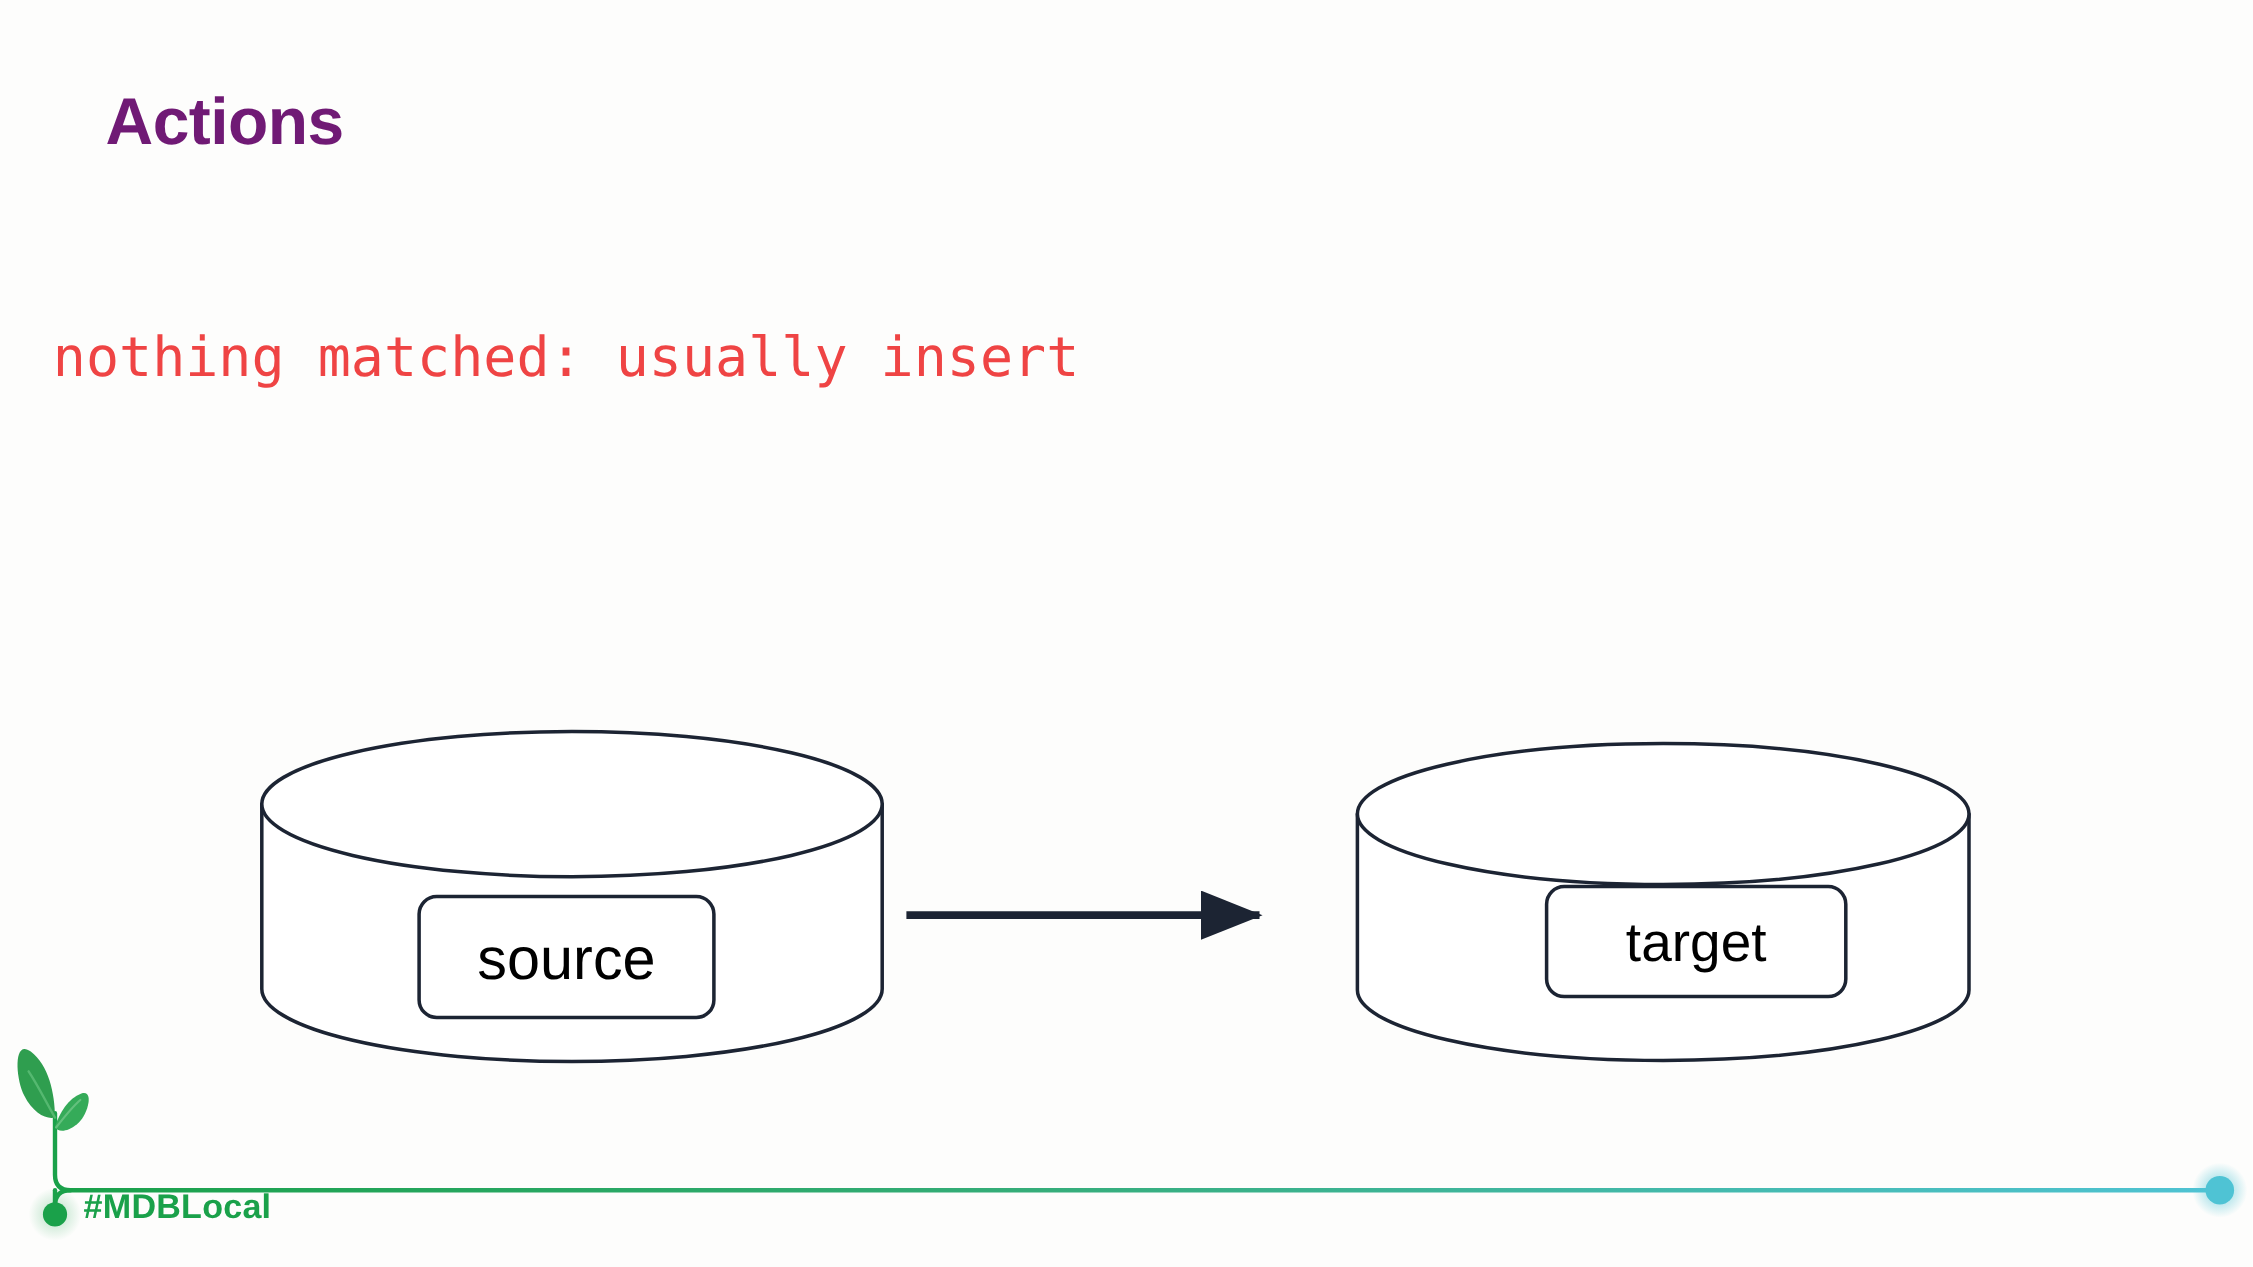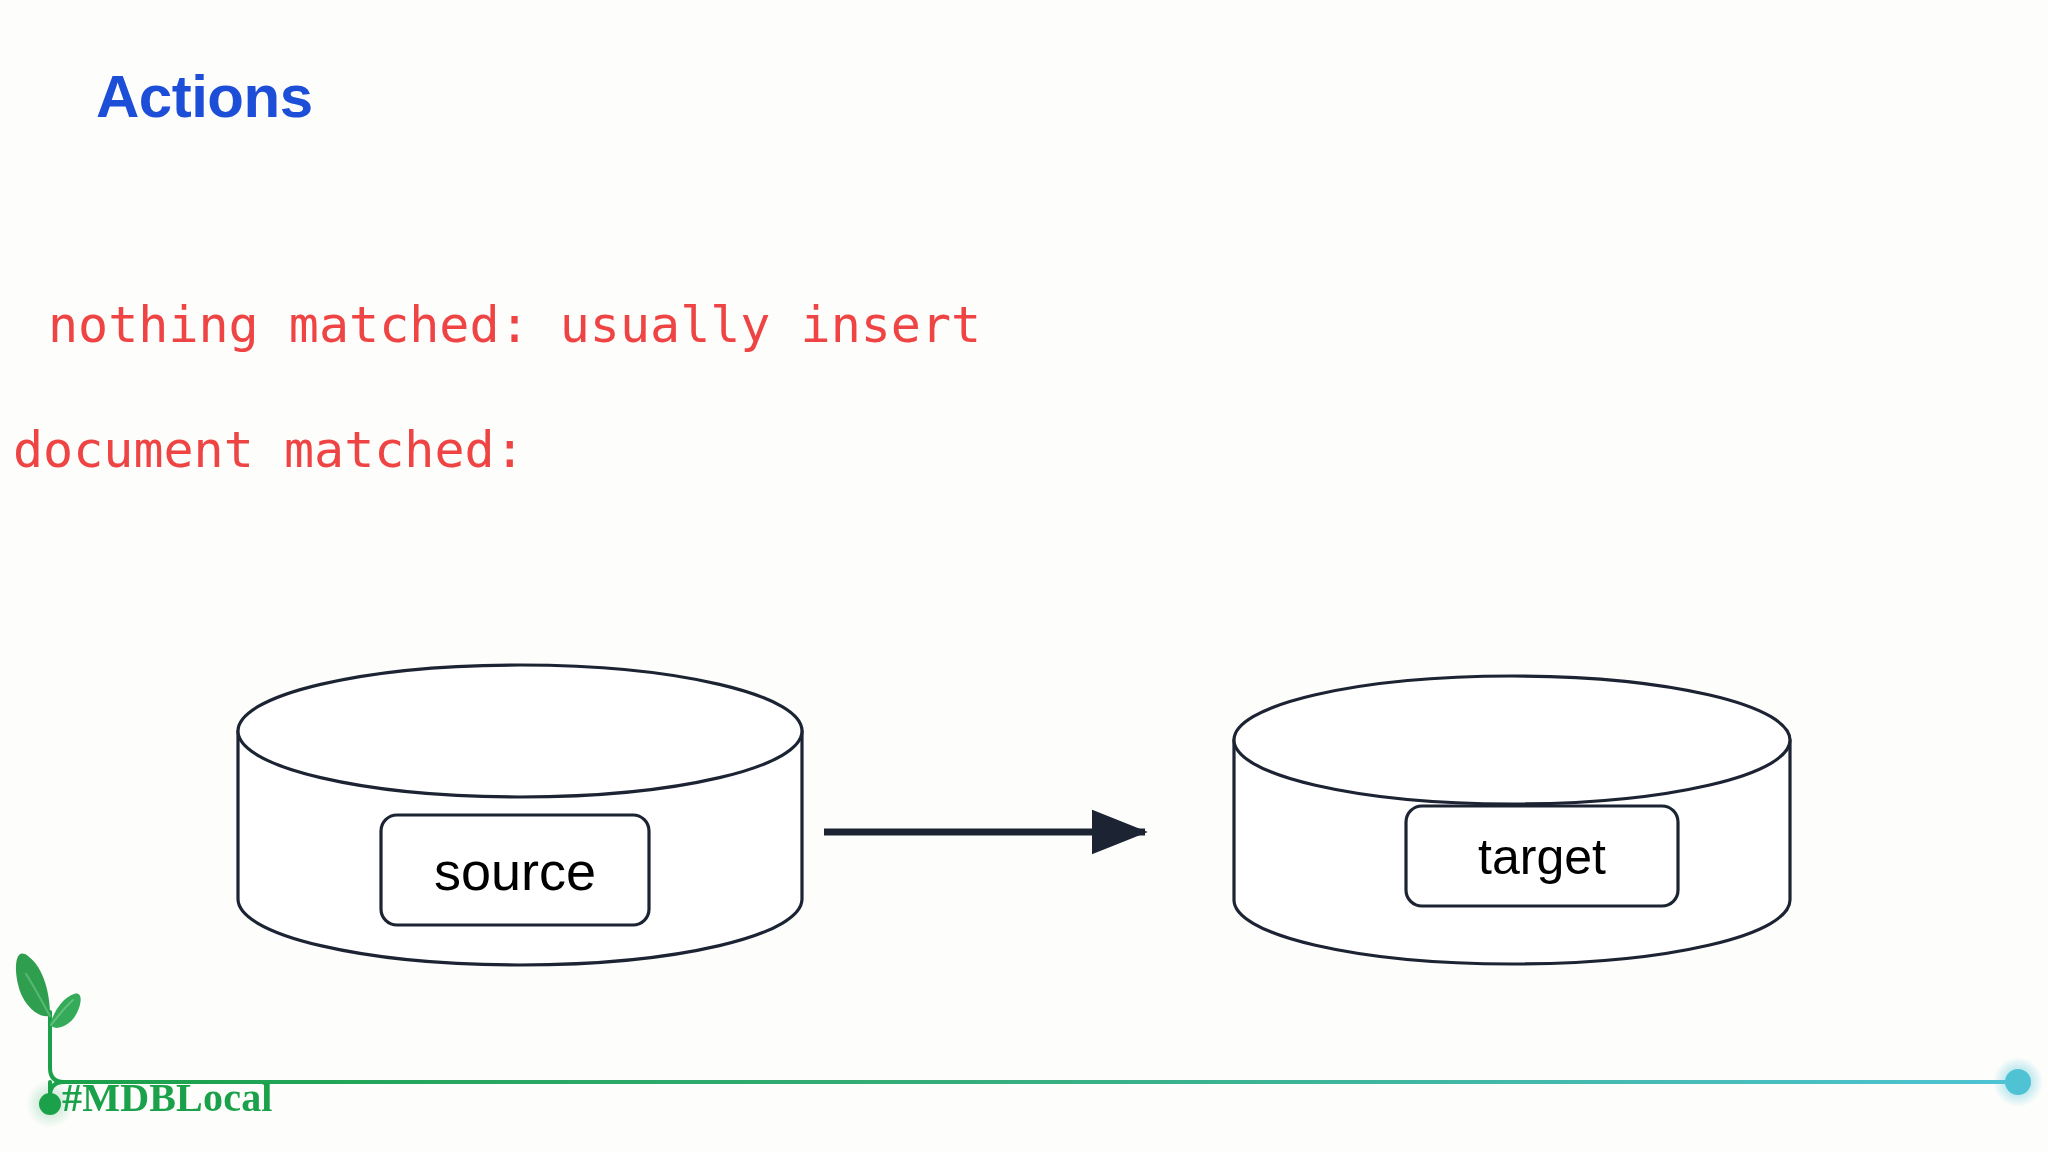--- a/index.html
+++ b/index.html
@@ -20,12 +20,12 @@
   #slide-title {
     position: absolute;
     left: 96px;
-    top: 64px;
+    top: 78px;
     font-family: "Liberation Sans", sans-serif;
     font-size: 60px;
     font-weight: 700;
     letter-spacing: -0.5px;
-    color: #1d4ed8;
+    color: #701a75;
     line-height: 1.1;
     white-space: nowrap;
   }

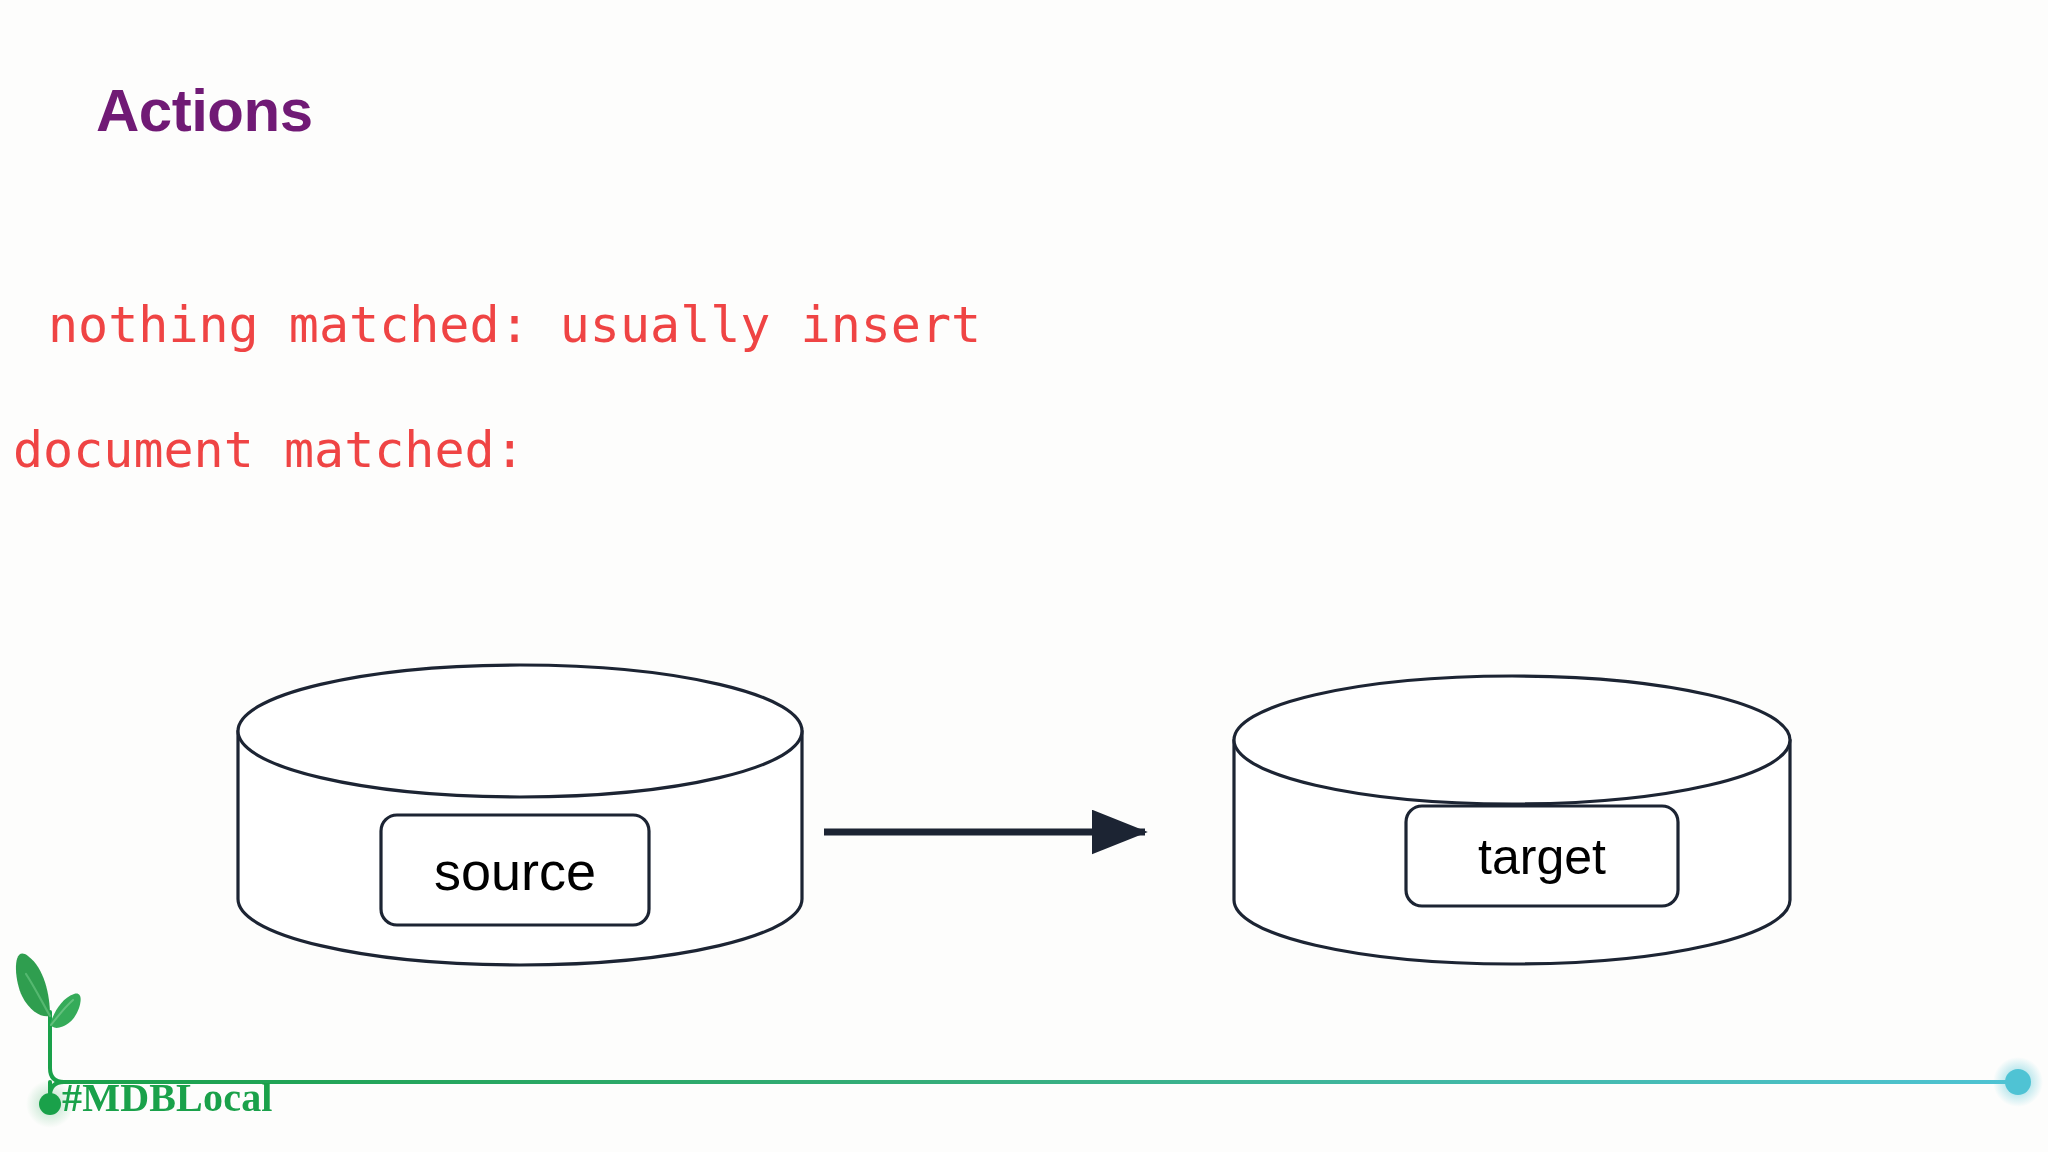--- a/index.html
+++ b/index.html
@@ -91,7 +91,6 @@
 
   <div id="body-line-1" class="body-line">nothing matched: usually insert</div>
 
-  <div id="body-line-2" class="body-line">document matched:</div>
 
   <div id="diagram">
     <svg width="2048" height="1152" viewBox="0 0 2048 1152" xmlns="http://www.w3.org/2000/svg">

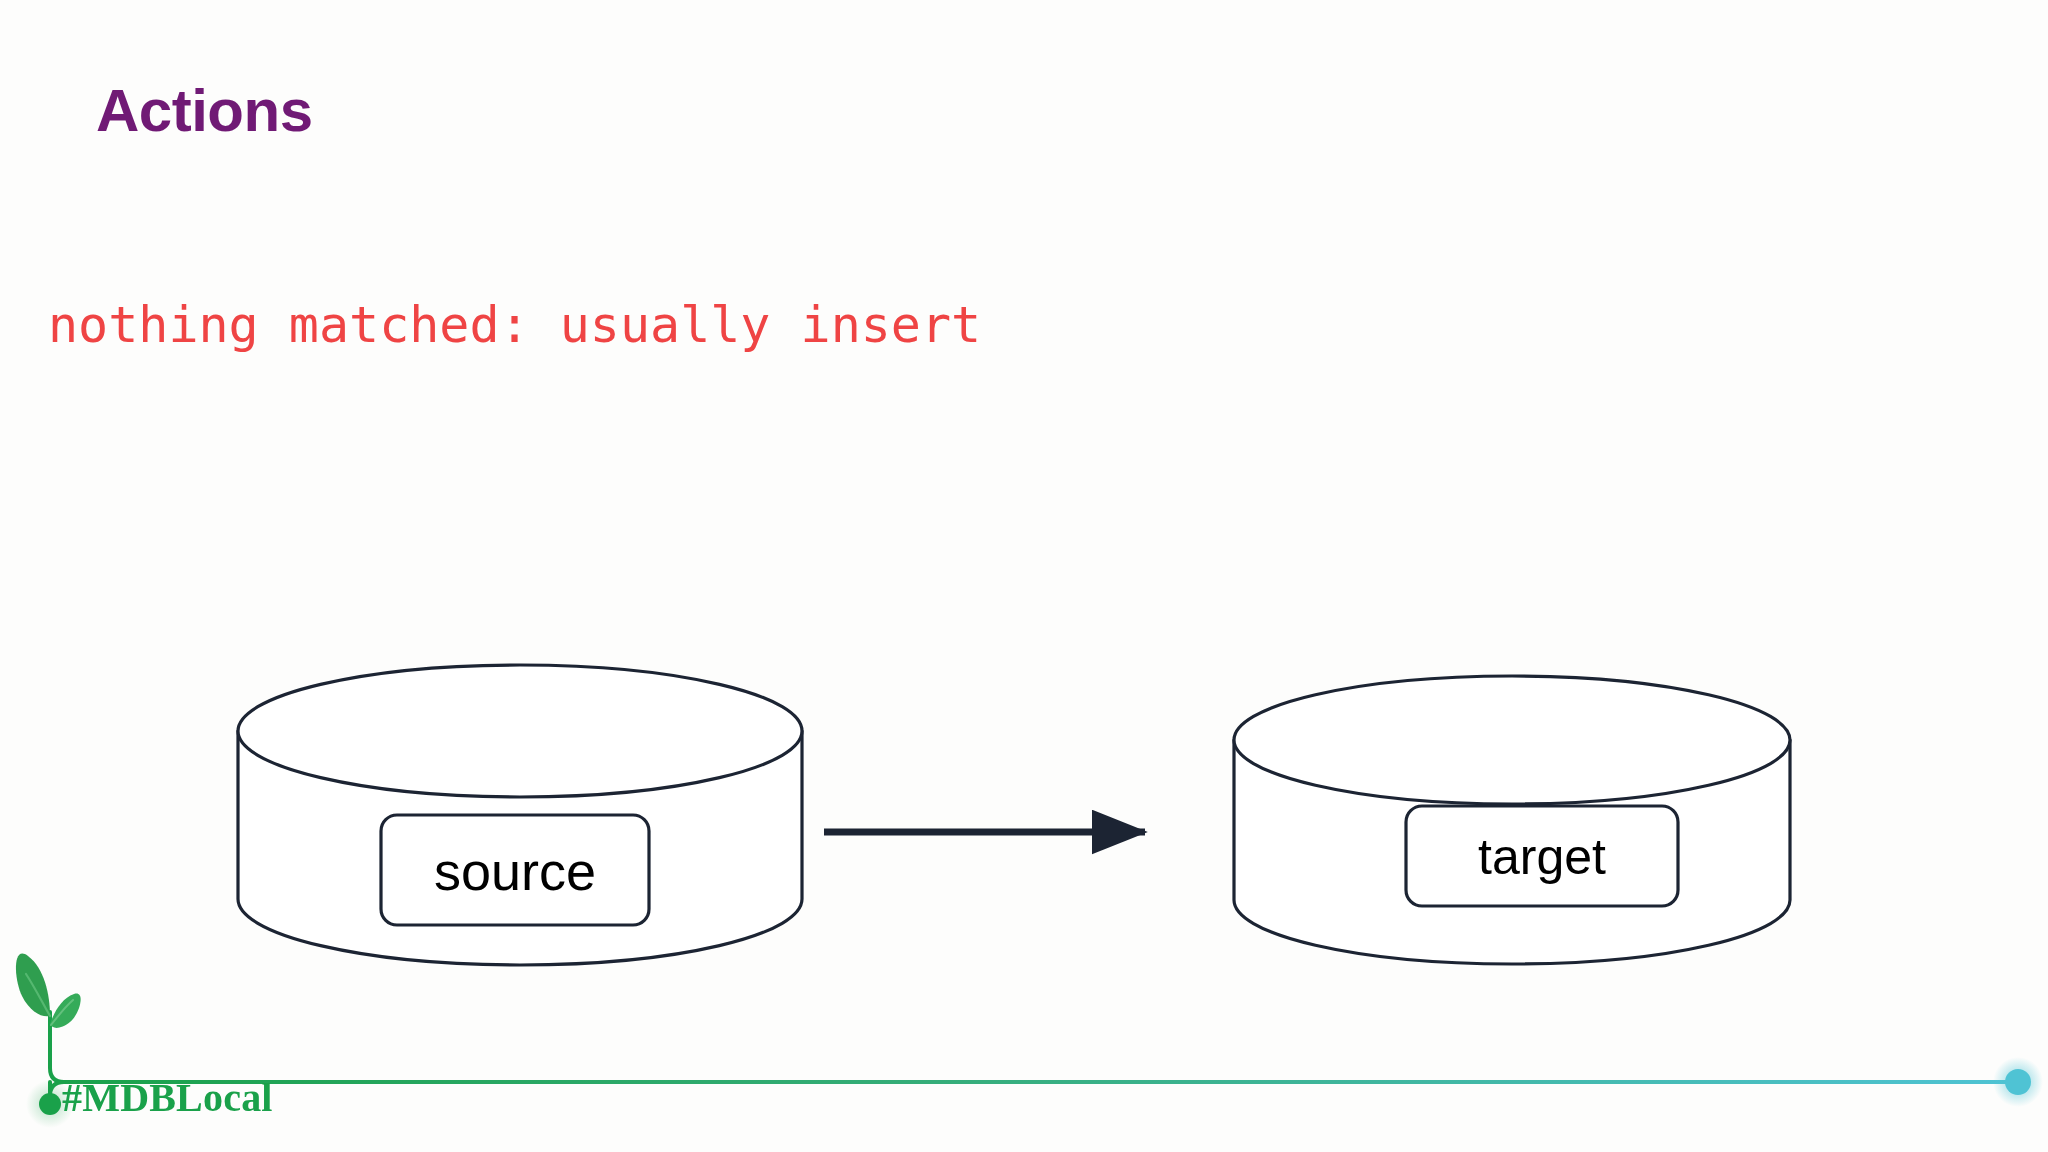--- a/index.html
+++ b/index.html
@@ -71,11 +71,11 @@
   }
   #footer-hashtag {
     position: absolute;
-    left: 62px;
+    left: 76px;
     top: 1097px;
     transform: translateY(-50%);
-    font-family: Liberation Serif, serif;
-    font-size: 40px;
+    font-family: Liberation Sans, sans-serif;
+    font-size: 31px;
     font-weight: 700;
     letter-spacing: 0.2px;
     color: #1aa14a;

